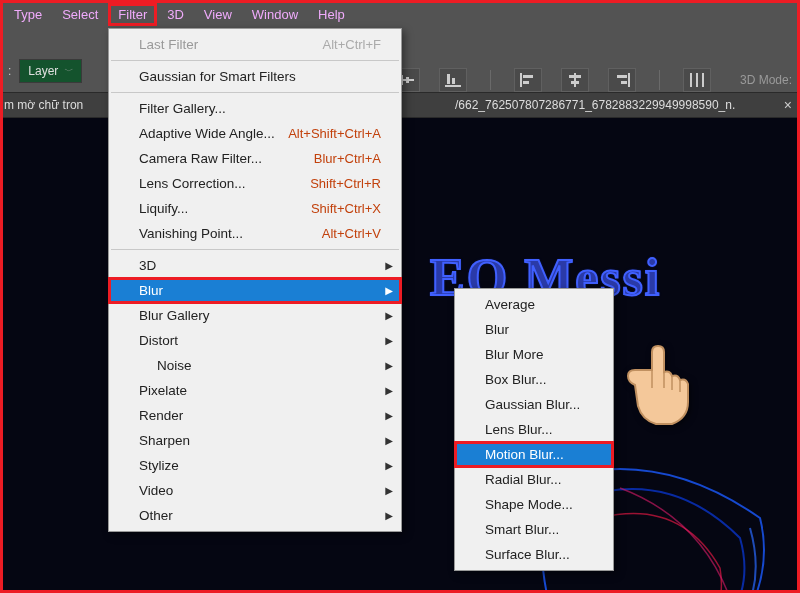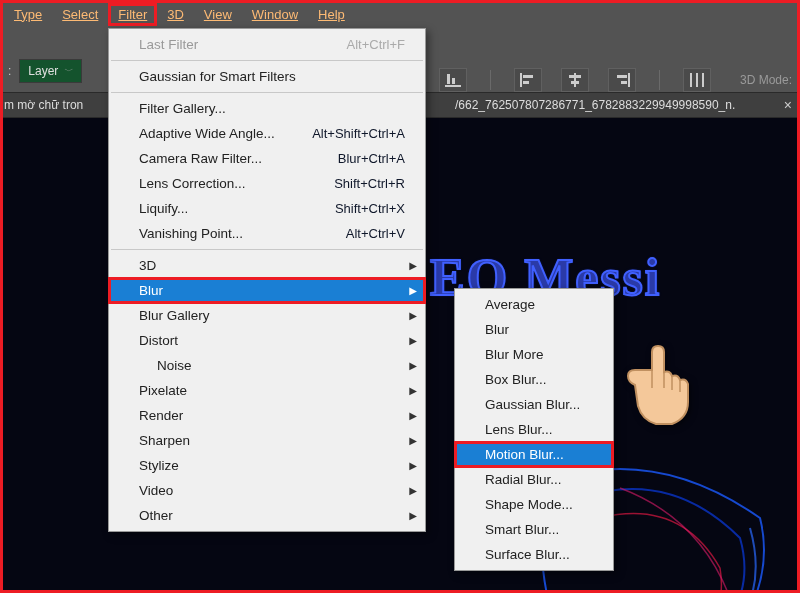--- a/index.html
+++ b/index.html
@@ -6,7 +6,7 @@
     body { width: 800px; height: 593px; background: #535353; overflow: hidden; position: relative; }
     
     .menubar { position: absolute; top: 0; left: 0; right: 0; height: 28px; background: #535353; display: flex; align-items: center; padding-left: 4px; border-bottom: 3px solid #ed1c24; border-top: 3px solid #ed1c24; border-left: 3px solid #ed1c24; border-right: 3px solid #ed1c24; border: none; }
-    .menubar-item { color: #fdba74; font-size: 13px; padding: 4px 10px; cursor: pointer; text-decoration: underline; }
+    .menubar-item { color: #f0abfc; font-size: 13px; padding: 4px 10px; cursor: pointer; }
     .menubar-item.highlighted { border: 3px solid #ed1c24; padding: 1px 7px; }
     
     .toolbar { position: absolute; top: 28px; left: 0; right: 0; height: 64px; background: #535353; display: flex; align-items: center; padding: 0 8px; }

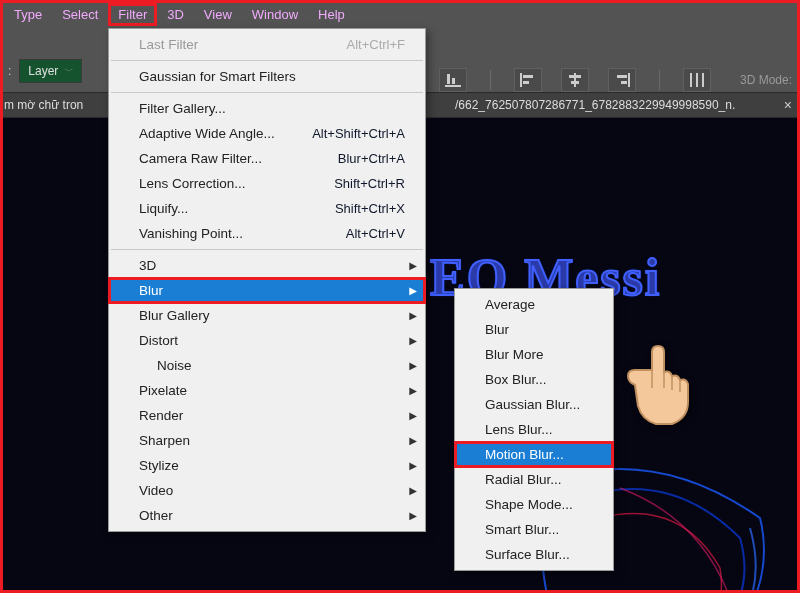--- a/index.html
+++ b/index.html
@@ -27,7 +27,7 @@
     .neon-art { position: absolute; top: 320px; left: 520px; width: 280px; height: 280px; }
     
     .menu-panel { position: absolute; background: #f0f0f0; border: 1px solid #999; box-shadow: 3px 3px 8px rgba(0,0,0,0.4); }
-    .menu-main { top: 28px; left: 108px; width: 318px; }
+    .menu-main { top: 28px; left: 108px; width: 294px; }
     .menu-sub { top: 288px; left: 454px; width: 160px; }
     .menu-list { list-style: none; padding: 3px 0; }
     .menu-li { display: flex; align-items: center; justify-content: space-between; padding: 3px 20px 3px 30px; font-size: 13.5px; color: #222; height: 25px; cursor: default; }

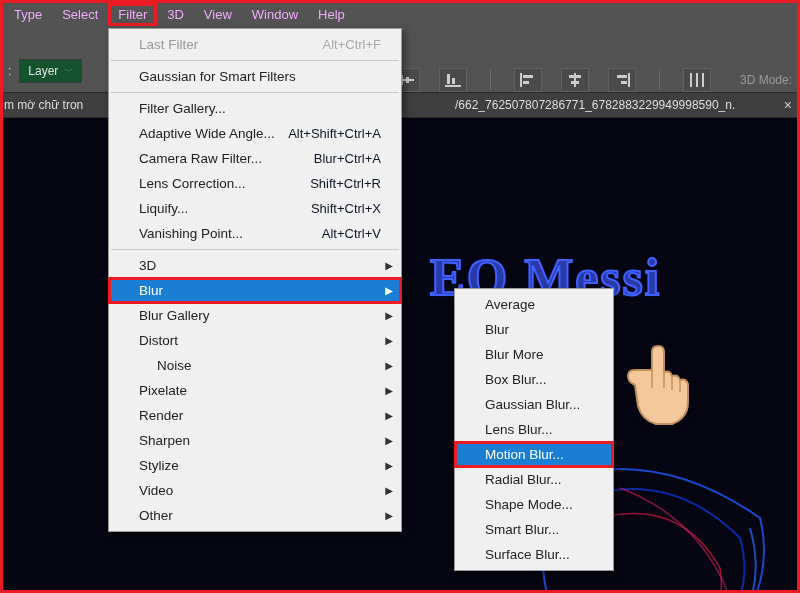--- a/index.html
+++ b/index.html
@@ -35,7 +35,7 @@
     .menu-li.hovered { background: #1a7fd4; color: #fff; }
     .menu-li.hovered .arrow { color: #fff; }
     .menu-li.highlighted-red { outline: 3px solid #ed1c24; outline-offset: -2px; }
-    .menu-li .shortcut { color: #0f172a; font-size: 13px; }
+    .menu-li .shortcut { color: #c2410c; font-size: 13px; }
     .menu-li.disabled .shortcut { color:#aaa; }
     .menu-li .arrow { color: #333; font-size: 10px; position: absolute; right: 8px; }
     .menu-sep { height: 1px; background: #c8c8c8; margin: 3px 2px; }

